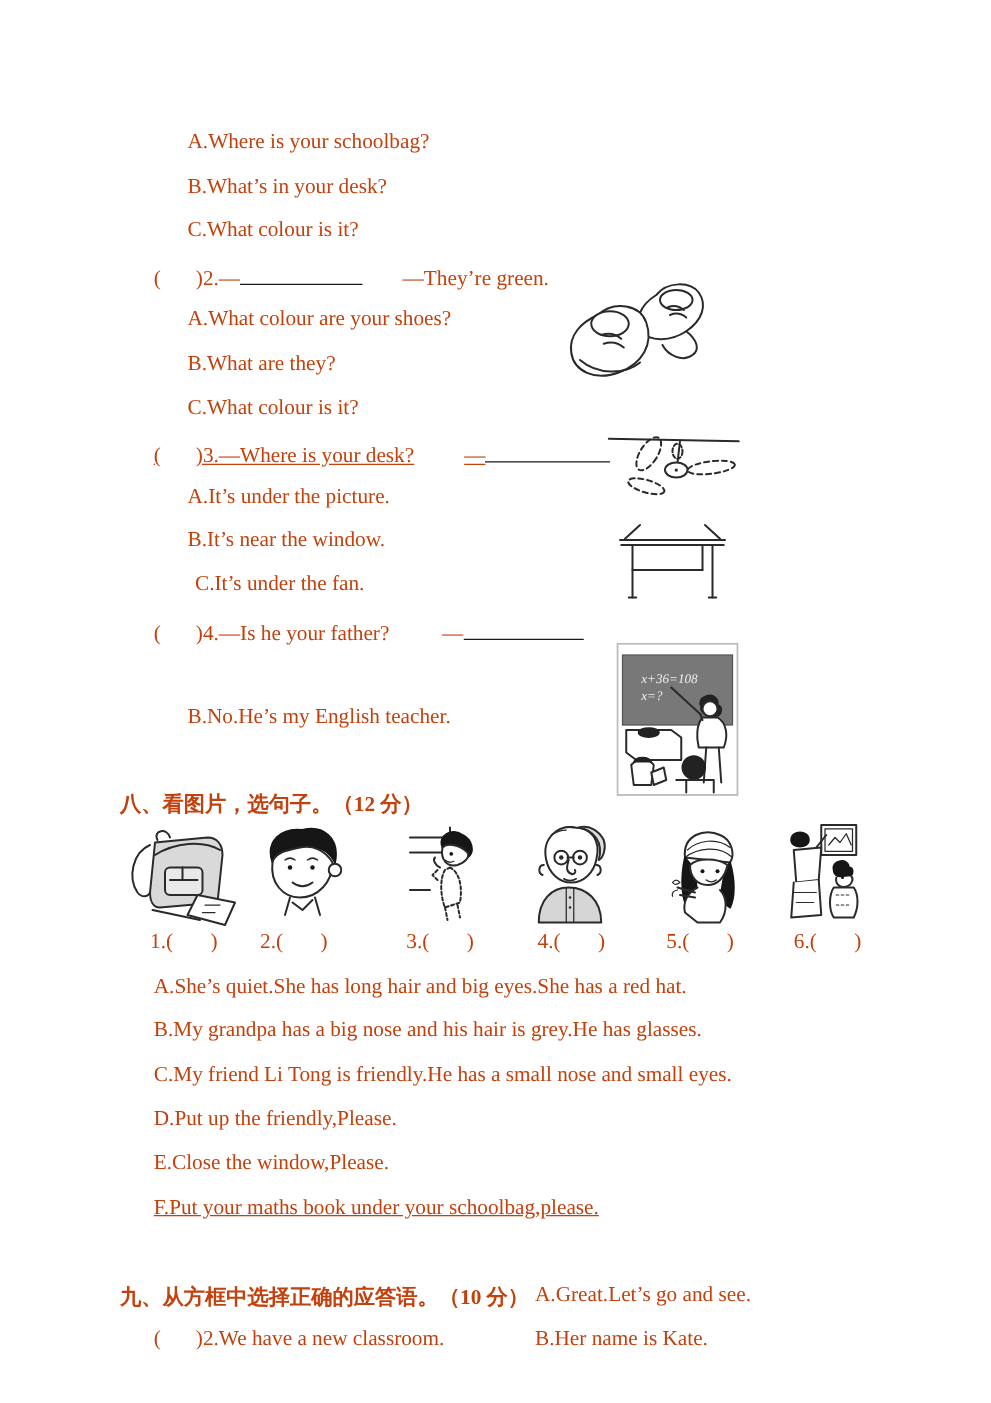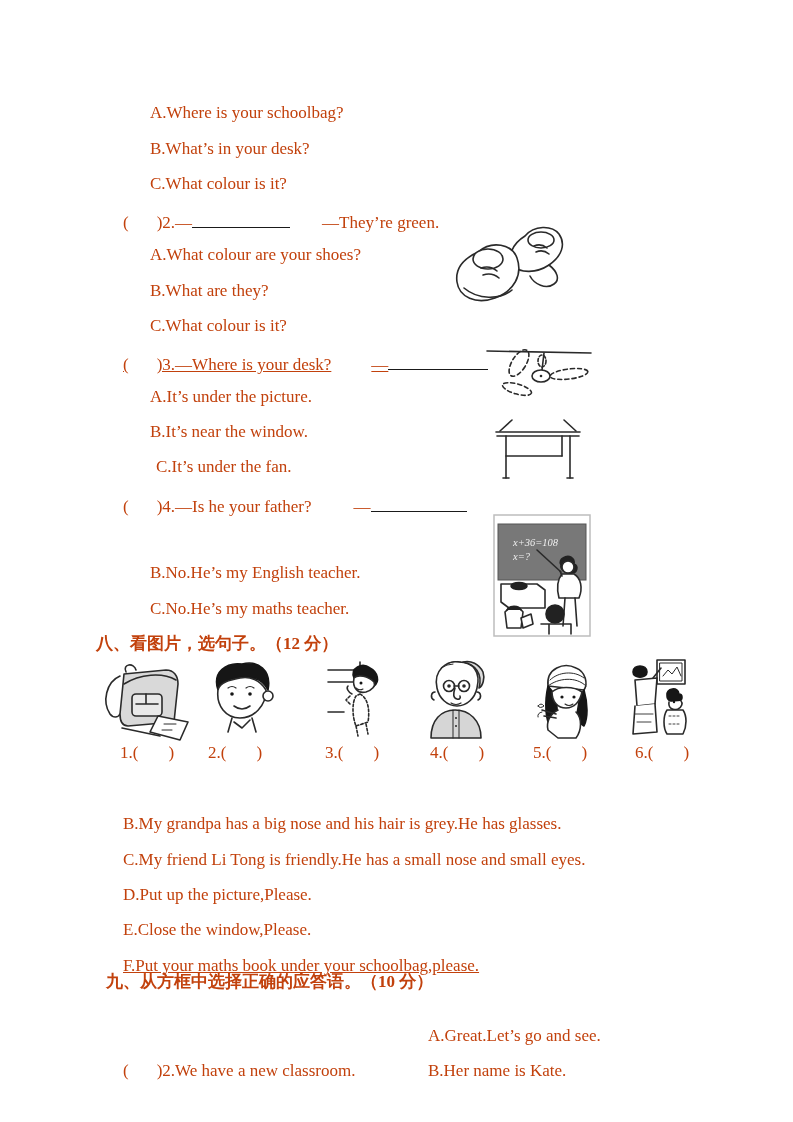--- a/index.html
+++ b/index.html
@@ -91,7 +91,6 @@
     <span>(</span><span class="sp" style="width:28px"></span><span>)4.—Is he your father?</span><span class="sp" style="width:42px"></span><span>—</span><span class="blank" style="width:96px"></span>
   </div>
   <div class="line" style="left:150px;top:563px;">B.No.He’s my English teacher.</div>
-  <div class="line" style="left:150px;top:599px;">C.No.He’s my maths teacher.</div>
 
   <div class="img" style="left:493px;top:514px;width:98px;height:123px;">
     <svg viewBox="0 0 98 123">

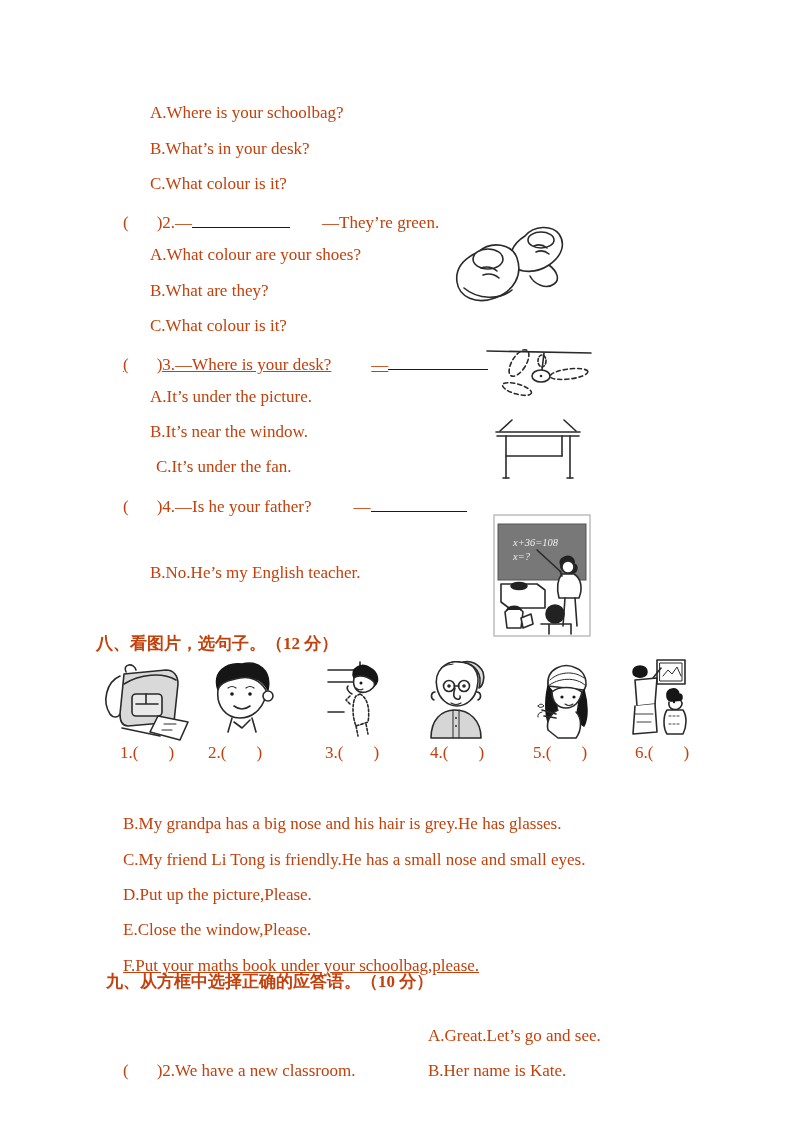--- a/index.html
+++ b/index.html
@@ -233,6 +233,7 @@
   <div class="line" style="left:533px;top:743px;"><span>5.(</span><span class="sp" style="width:30px"></span><span>)</span></div>
   <div class="line" style="left:635px;top:743px;"><span>6.(</span><span class="sp" style="width:30px"></span><span>)</span></div>
 
+  <div class="line" style="left:123px;top:779px;">A.She’s quiet.She has long hair and big eyes.She has a red hat.</div>
   <div class="line" style="left:123px;top:814px;">B.My grandpa has a big nose and his hair is grey.He has glasses.</div>
   <div class="line" style="left:123px;top:850px;">C.My friend Li Tong is friendly.He has a small nose and small eyes.</div>
   <div class="line" style="left:123px;top:885px;">D.Put up the picture,Please.</div>

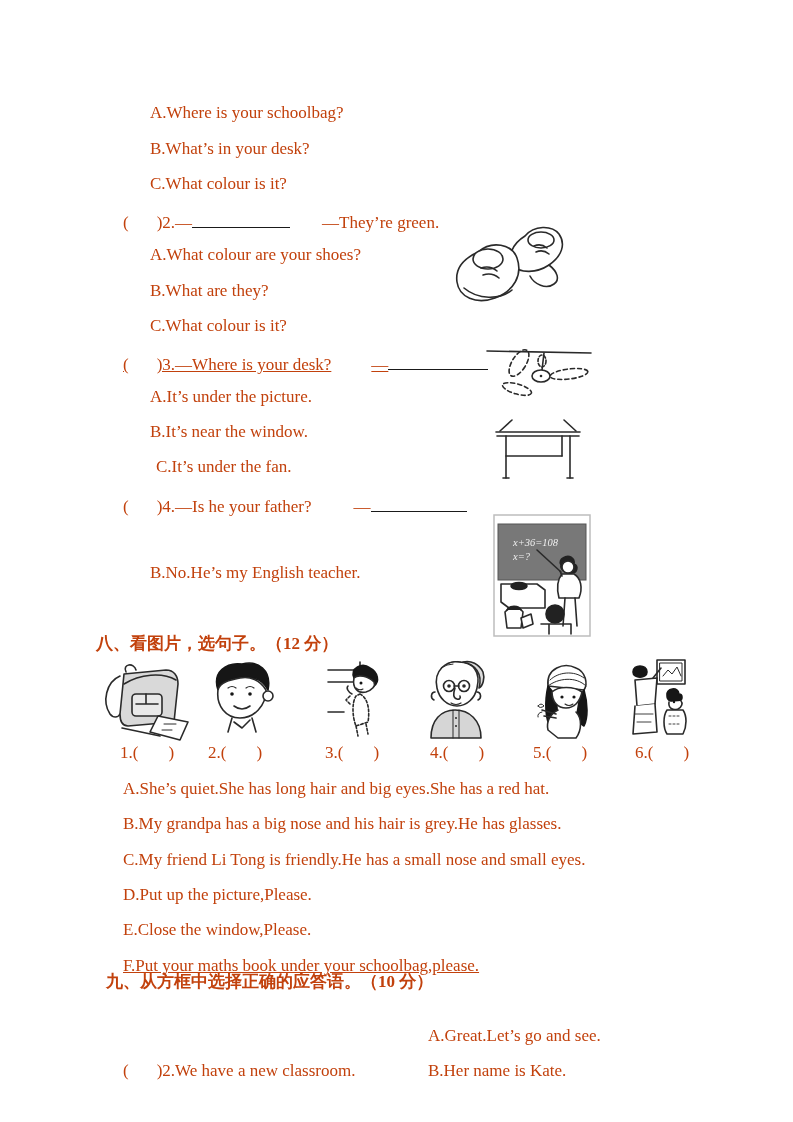--- a/index.html
+++ b/index.html
@@ -236,7 +236,7 @@
   <div class="line" style="left:123px;top:779px;">A.She’s quiet.She has long hair and big eyes.She has a red hat.</div>
   <div class="line" style="left:123px;top:814px;">B.My grandpa has a big nose and his hair is grey.He has glasses.</div>
   <div class="line" style="left:123px;top:850px;">C.My friend Li Tong is friendly.He has a small nose and small eyes.</div>
-  <div class="line" style="left:123px;top:885px;">D.Put up the picture,Please.</div>
+  <div class="line" style="left:123px;top:885px;">D.Put up the friendly,Please.</div>
   <div class="line" style="left:123px;top:920px;">E.Close the window,Please.</div>
   <div class="line" style="left:123px;top:956px;text-decoration:underline;">F.Put your maths book under your schoolbag,please.</div>
 

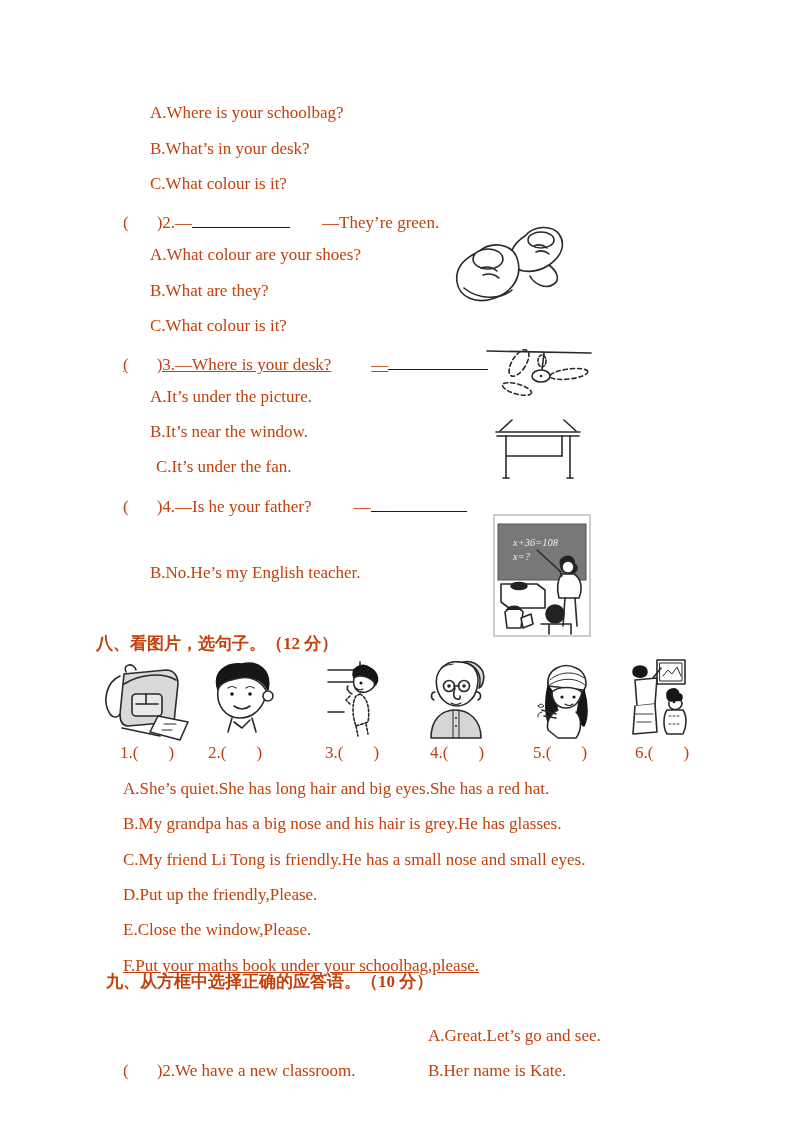--- a/index.html
+++ b/index.html
@@ -240,7 +240,7 @@
   <div class="line" style="left:123px;top:920px;">E.Close the window,Please.</div>
   <div class="line" style="left:123px;top:956px;text-decoration:underline;">F.Put your maths book under your schoolbag,please.</div>
 
-  <div class="line bold" style="left:96px;top:972px;margin-left:10px;">九、从方框中选择正确的应答语。（10 分）</div>
+  <div class="line bold" style="left:96px;top:1028px;">九、从方框中选择正确的应答语。（10 分）</div>
 
   <div class="line" style="left:428px;top:1026px;">A.Great.Let’s go and see.</div>
 

